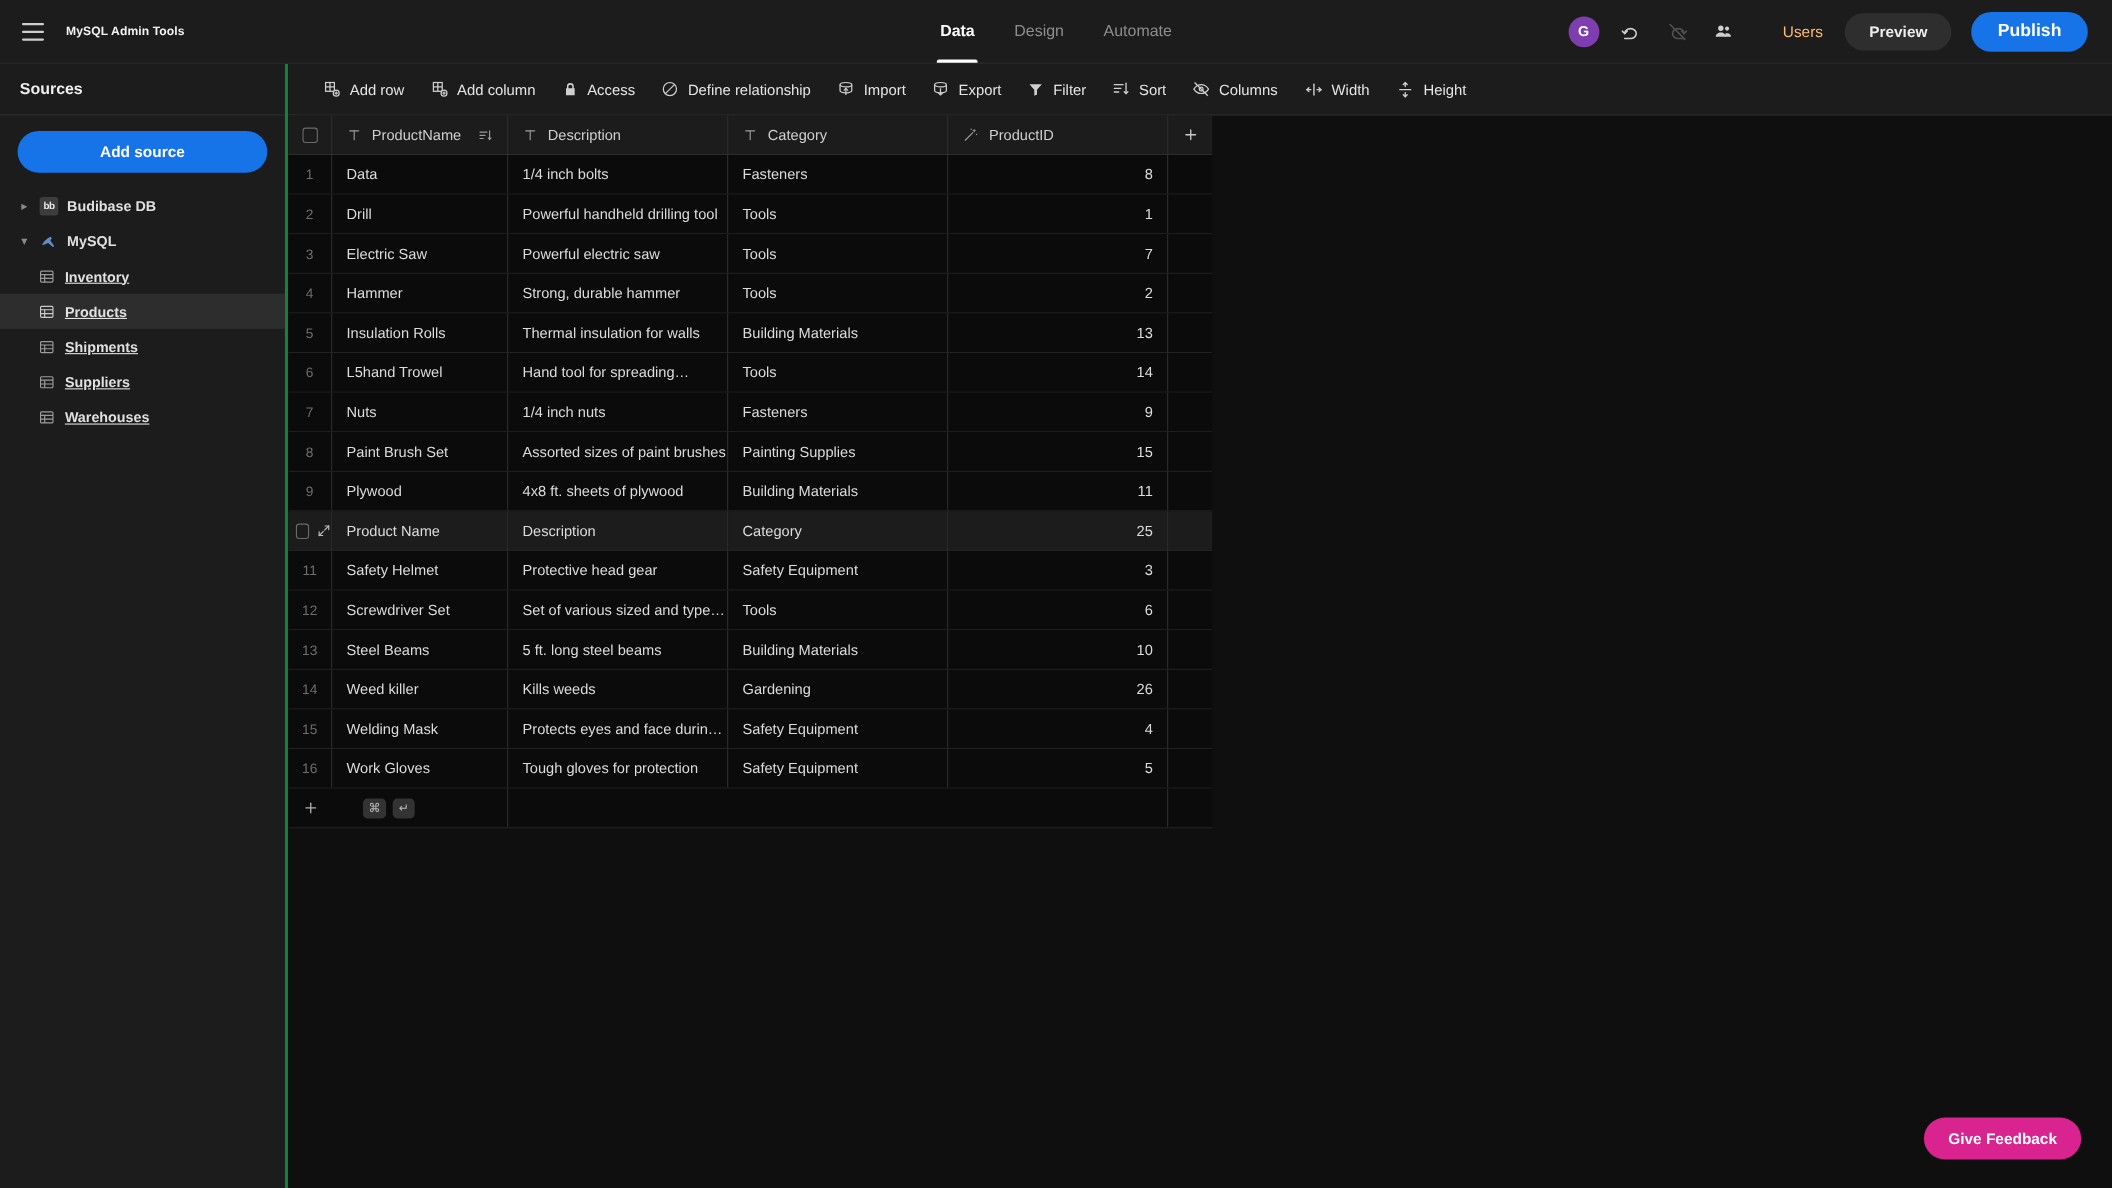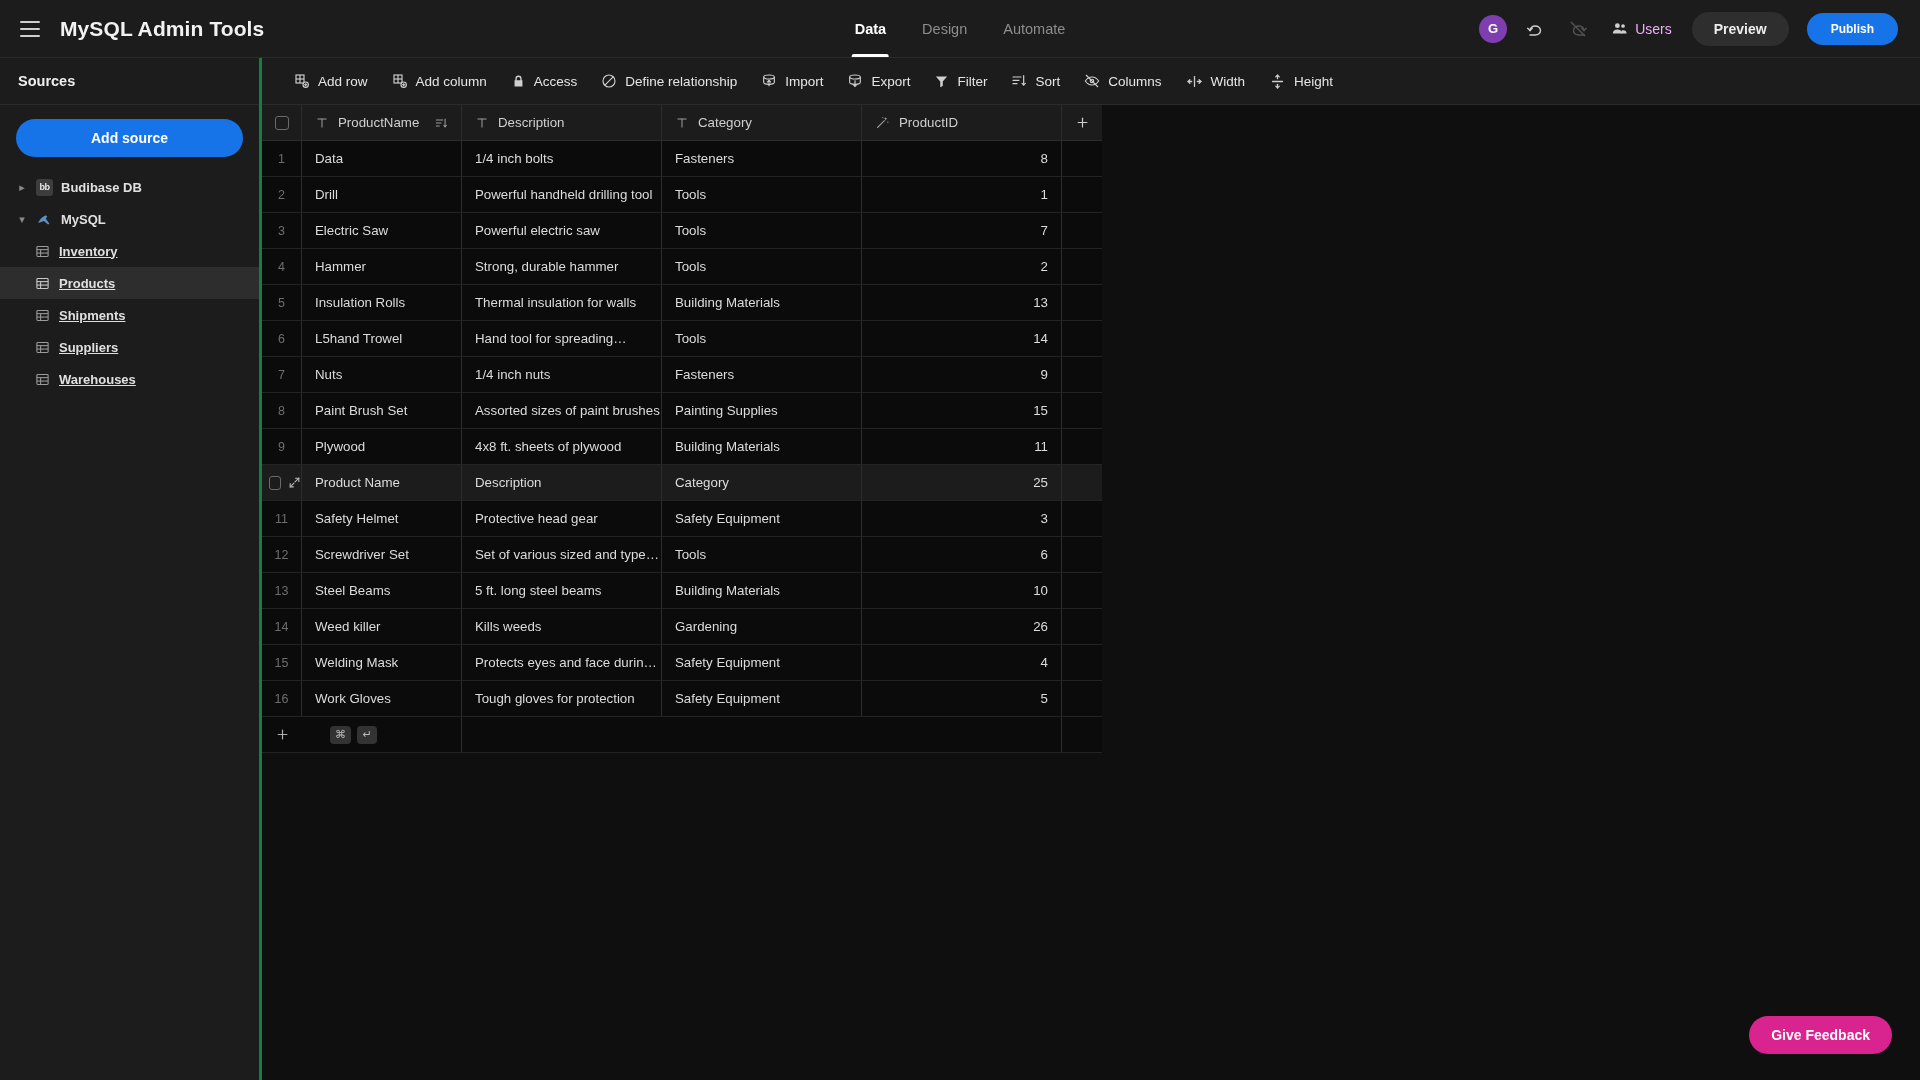--- a/index.html
+++ b/index.html
@@ -24,7 +24,7 @@
   .hamburger { width: 20px; height: 16px; display: flex; flex-direction: column;
     justify-content: space-between; cursor: pointer; }
   .hamburger span { display: block; height: 2px; background: #cfcfcf; border-radius: 1px; }
-  .app-title { font-size: 21px; font-weight: bold; color: #f2f2f2; margin-left: 20px; letter-spacing: .1px; }
+  .app-title { font-size: 11px; font-weight: bold; color: #f2f2f2; margin-left: 20px; letter-spacing: .1px; }
 
   .tabs { position: absolute; left: 50%; transform: translateX(-50%);
     display: flex; align-items: center; gap: 36px; height: 100%; }

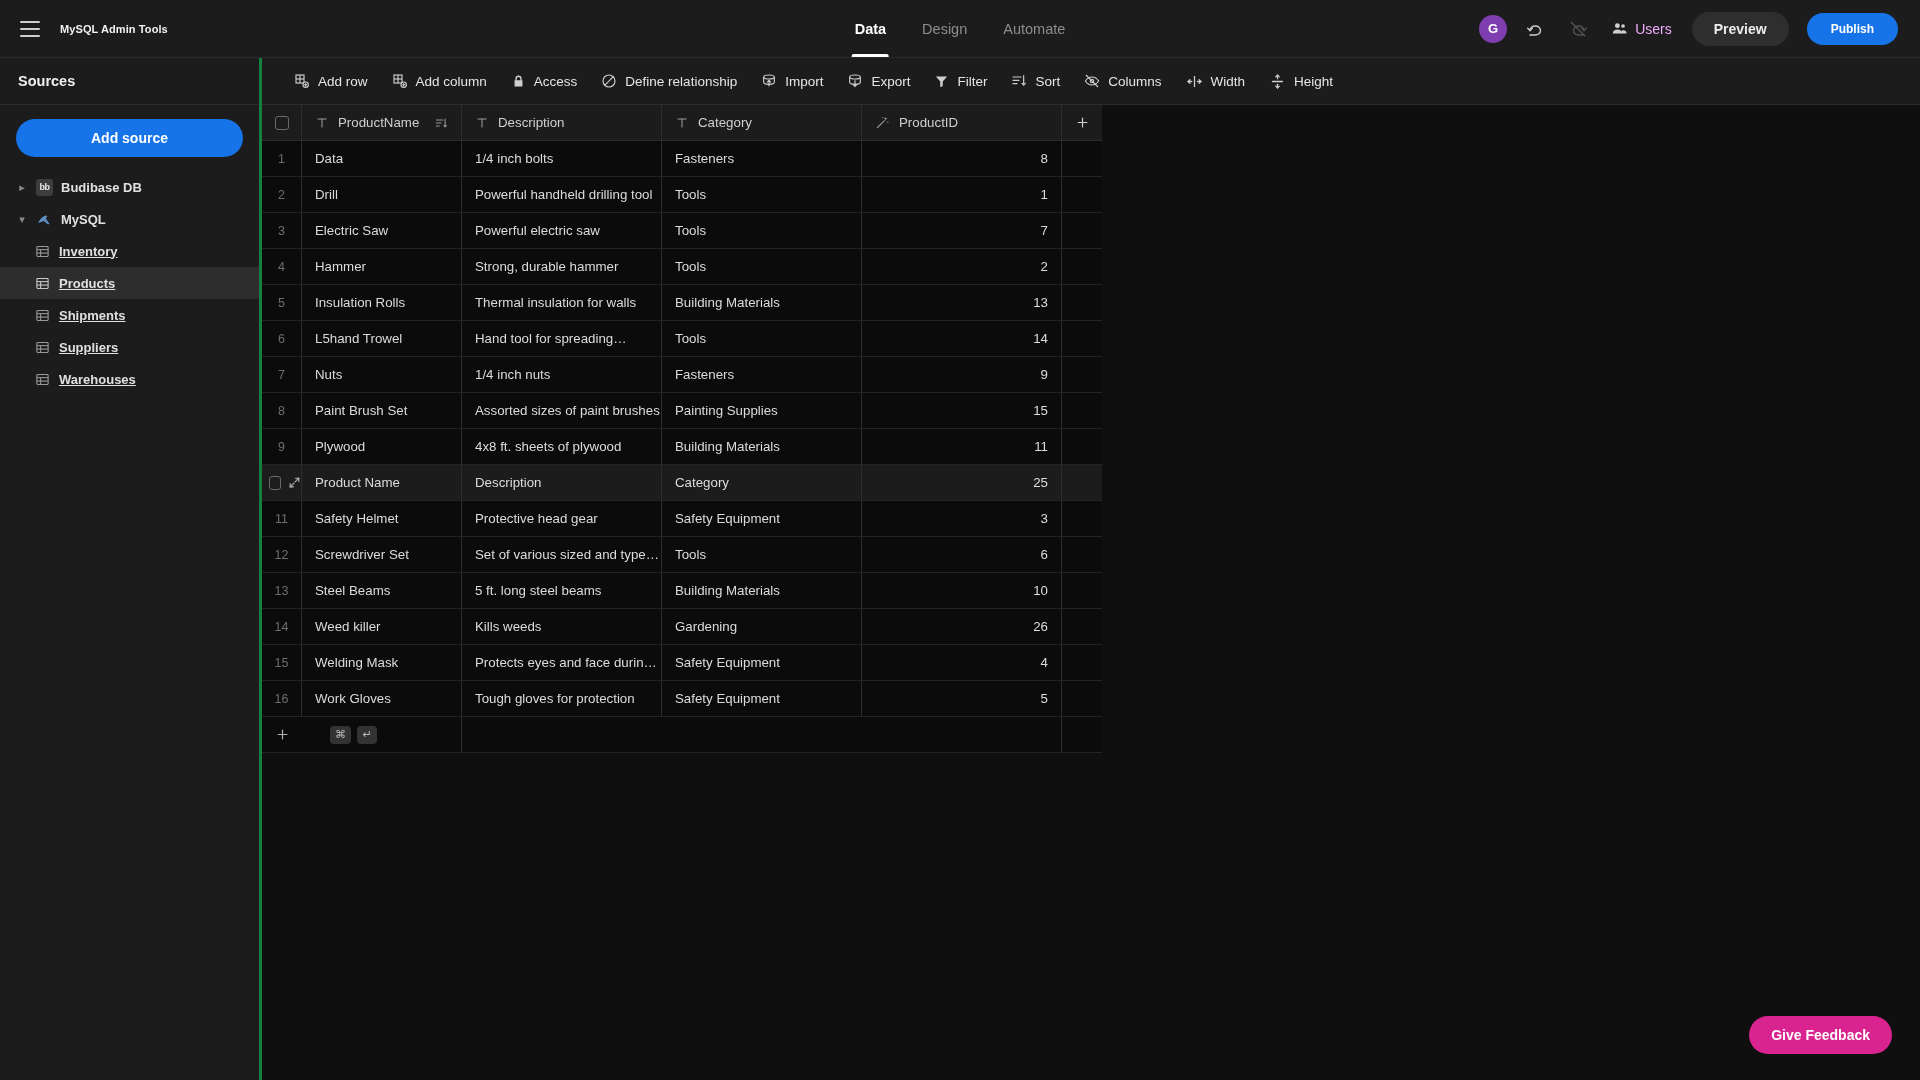--- a/index.html
+++ b/index.html
@@ -43,7 +43,7 @@
   .icon-btn svg { display: block; }
   .icon-btn.disabled { opacity: .42; }
   .users-btn { display: flex; align-items: center; gap: 7px; cursor: pointer; padding: 0 4px; }
-  .users-btn span { font-size: 14px; color: #f0abfc; }
+  .users-btn span { font-size: 14px; color: #fdba74; margin-left: 39px; }
   .btn-preview { background: #2e2e2e; color: #ededed; font-size: 14px; font-weight: bold;
     border: none; border-radius: 20px; padding: 9px 22px; cursor: pointer; }
   .btn-publish { background: #1673e8; color: #fff; font-size: 12px; font-weight: bold;

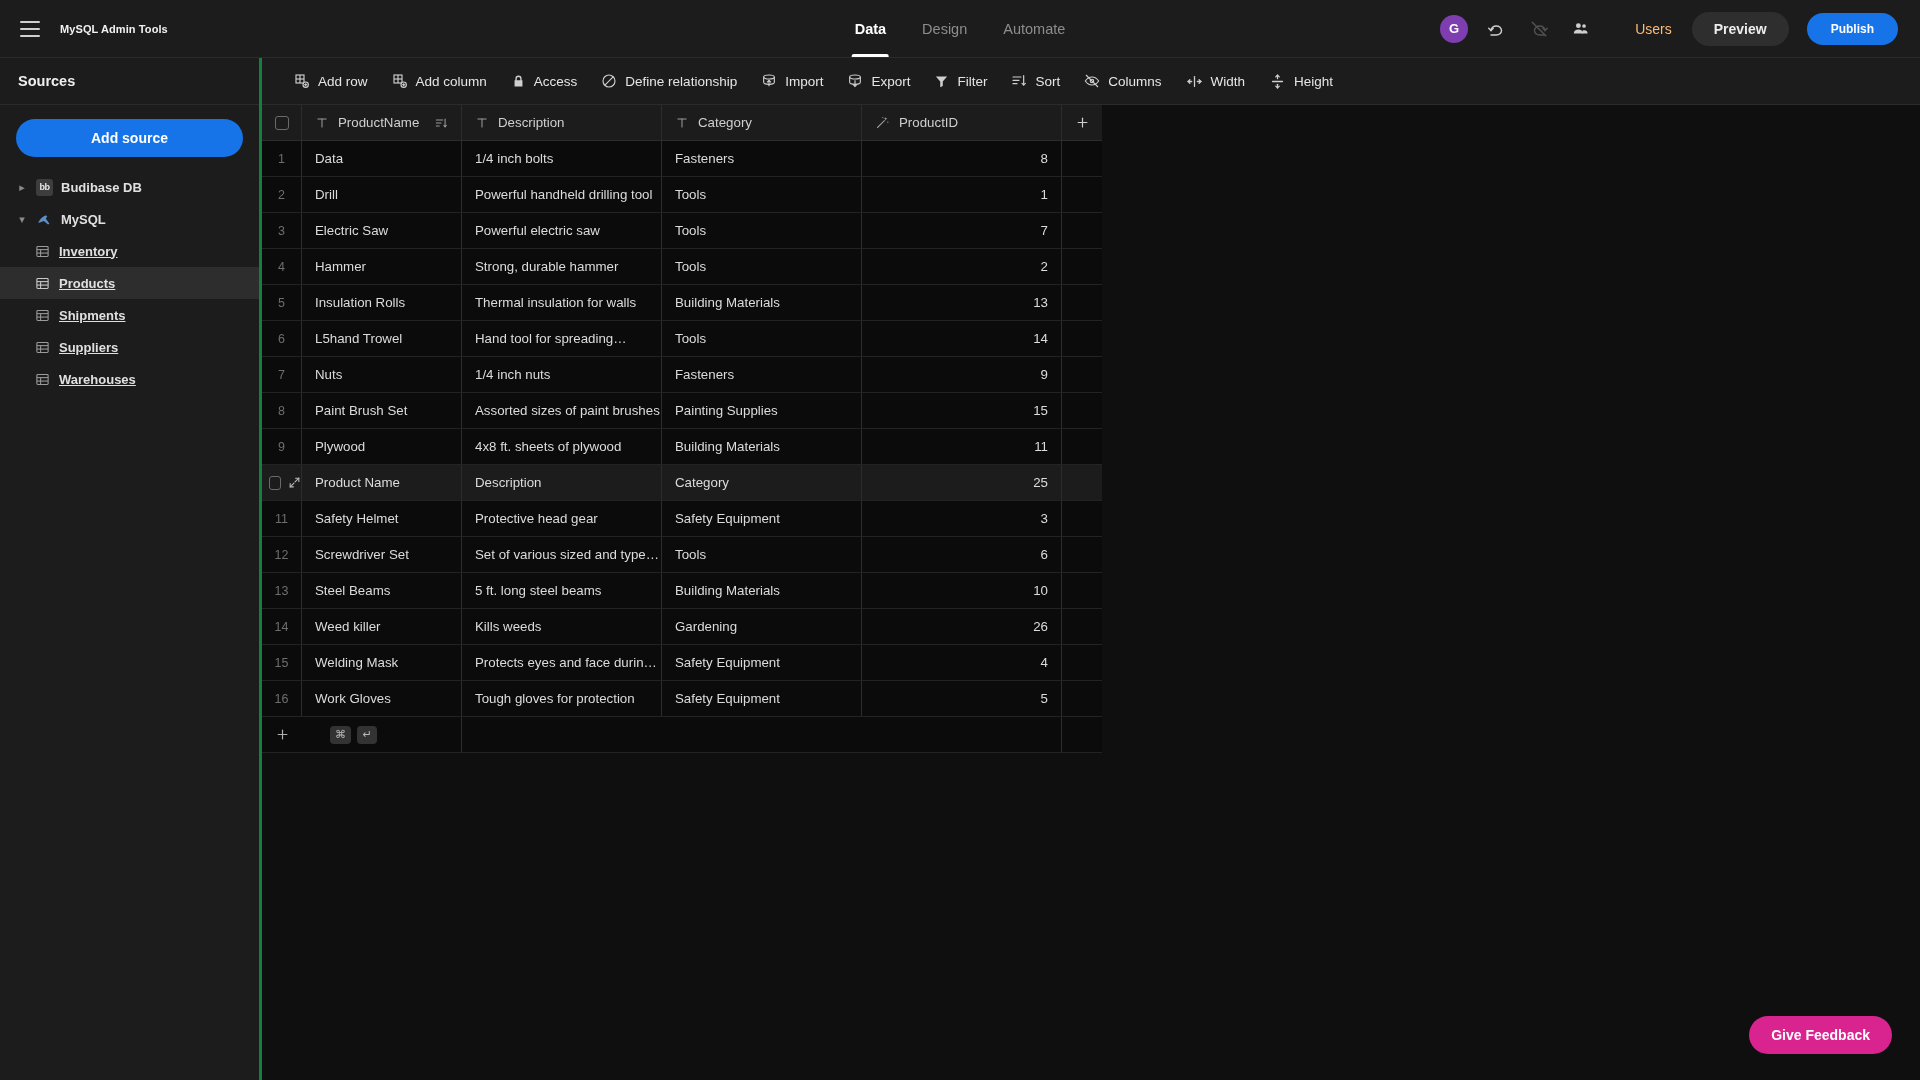--- a/index.html
+++ b/index.html
@@ -46,7 +46,7 @@
   .users-btn span { font-size: 14px; color: #fdba74; margin-left: 39px; }
   .btn-preview { background: #2e2e2e; color: #ededed; font-size: 14px; font-weight: bold;
     border: none; border-radius: 20px; padding: 9px 22px; cursor: pointer; }
-  .btn-publish { background: #1673e8; color: #fff; font-size: 12px; font-weight: bold;
+  .btn-publish { background: #1673e8; color: #fff; font-size: 16px; font-weight: bold;
     border: none; border-radius: 20px; padding: 9px 24px; cursor: pointer; margin-left: 2px; }
 
   

